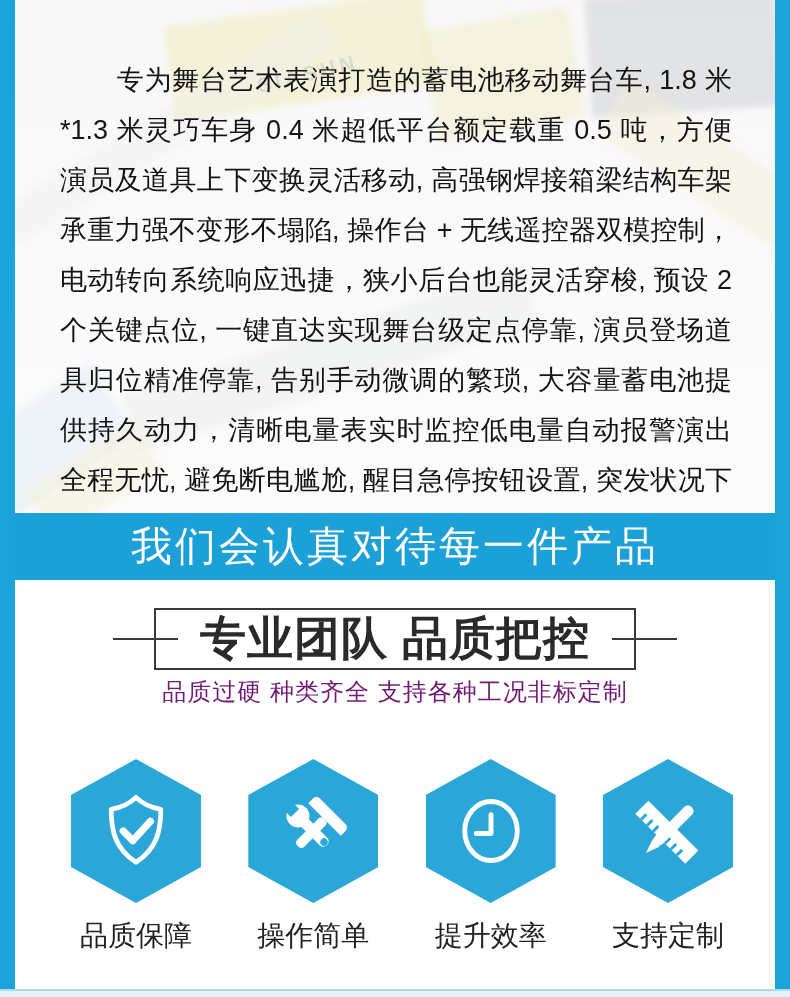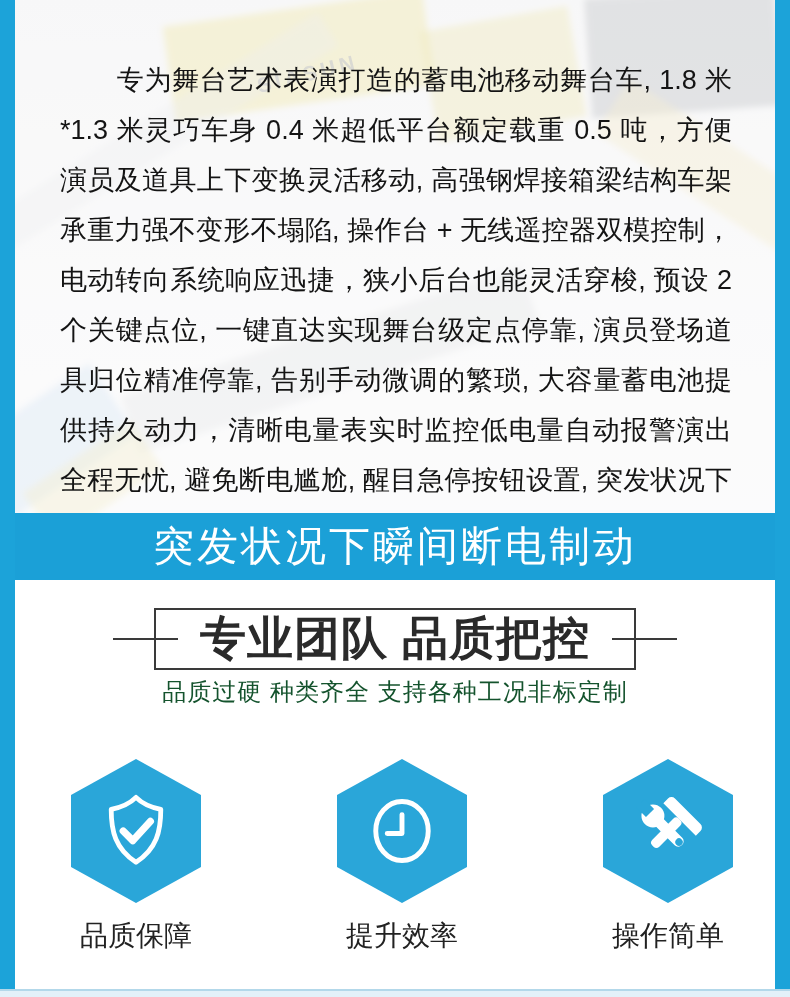--- a/index.html
+++ b/index.html
@@ -111,7 +111,7 @@
   </div>
 
   <div class="banner">
-    <div class="banner-title">突发状况下瞬间断电制动</div>
+    <div class="banner-title">我们会认真对待每一件产品</div>
   </div>
 
   <div class="quality">

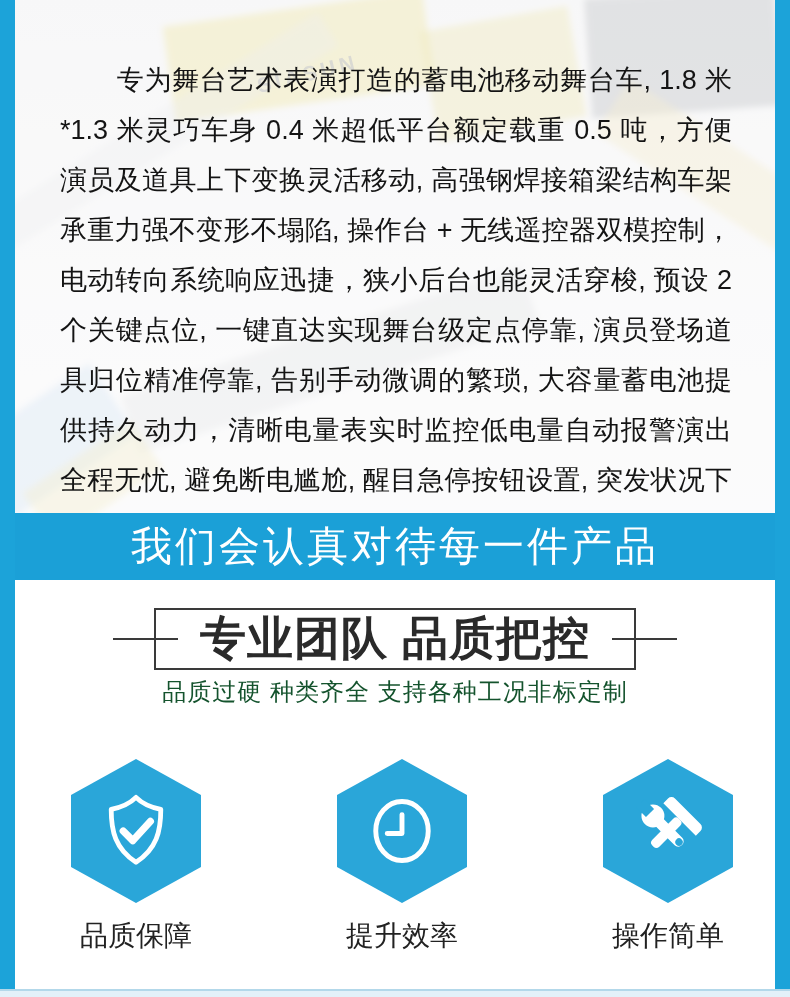--- a/index.html
+++ b/index.html
@@ -65,7 +65,7 @@
   .title-box .xline.right { right: -43px; }
   .title-text { font-size: 46px; font-weight: 900; color: #2a2a2a; letter-spacing: 1px; white-space: nowrap; }
 
-  .subtitle { margin-top: 7px; text-align: center; font-size: 24px; line-height: 30px; color: #14532d; letter-spacing: 1px; }
+  .subtitle { margin-top: 7px; text-align: center; font-size: 24px; line-height: 30px; color: #701a75; letter-spacing: 1px; }
 
   .features {
     margin: 52px 15px 0 17px;

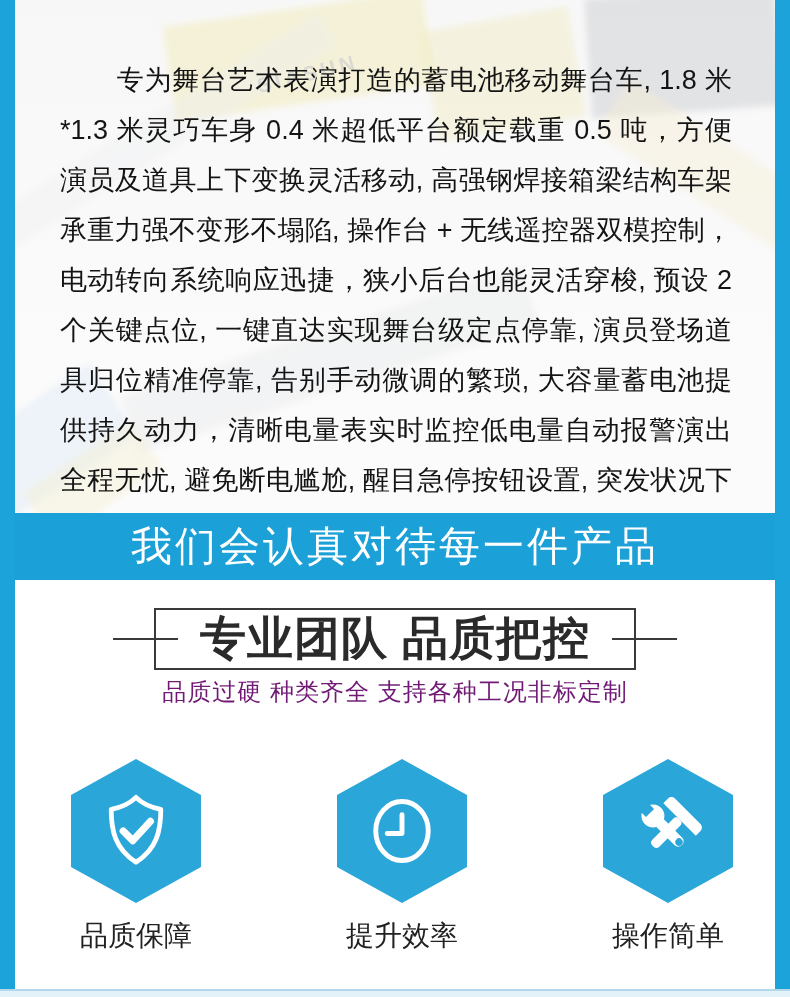--- a/index.html
+++ b/index.html
@@ -138,16 +138,6 @@
 
       <div class="feature">
         <div class="hex">
-          <svg width="82" height="86" viewBox="0 0 100 100">
-            <ellipse cx="50" cy="50" rx="32" ry="36" fill="none" stroke="#ffffff" stroke-width="6"></ellipse>
-            <path d="M50 30 V 53 H 32" fill="none" stroke="#ffffff" stroke-width="6" stroke-linecap="round" stroke-linejoin="round"></path>
-          </svg>
-        </div>
-        <div class="feature-label">提升效率</div>
-      </div>
-
-      <div class="feature">
-        <div class="hex">
           <svg width="82" height="82" viewBox="0 0 100 100">
             <g transform="rotate(45 50 50)" fill="#ffffff">
               <path d="M28 16 h44 a6 6 0 0 1 6 6 v8 h-56 v-8 a6 6 0 0 1 6 -6 Z"></path>
@@ -164,6 +154,16 @@
         <div class="feature-label">操作简单</div>
       </div>
 
+      <div class="feature">
+        <div class="hex">
+          <svg width="82" height="86" viewBox="0 0 100 100">
+            <ellipse cx="50" cy="50" rx="32" ry="36" fill="none" stroke="#ffffff" stroke-width="6"></ellipse>
+            <path d="M50 30 V 53 H 32" fill="none" stroke="#ffffff" stroke-width="6" stroke-linecap="round" stroke-linejoin="round"></path>
+          </svg>
+        </div>
+        <div class="feature-label">提升效率</div>
+      </div>
+
 
     </div>
   </div>

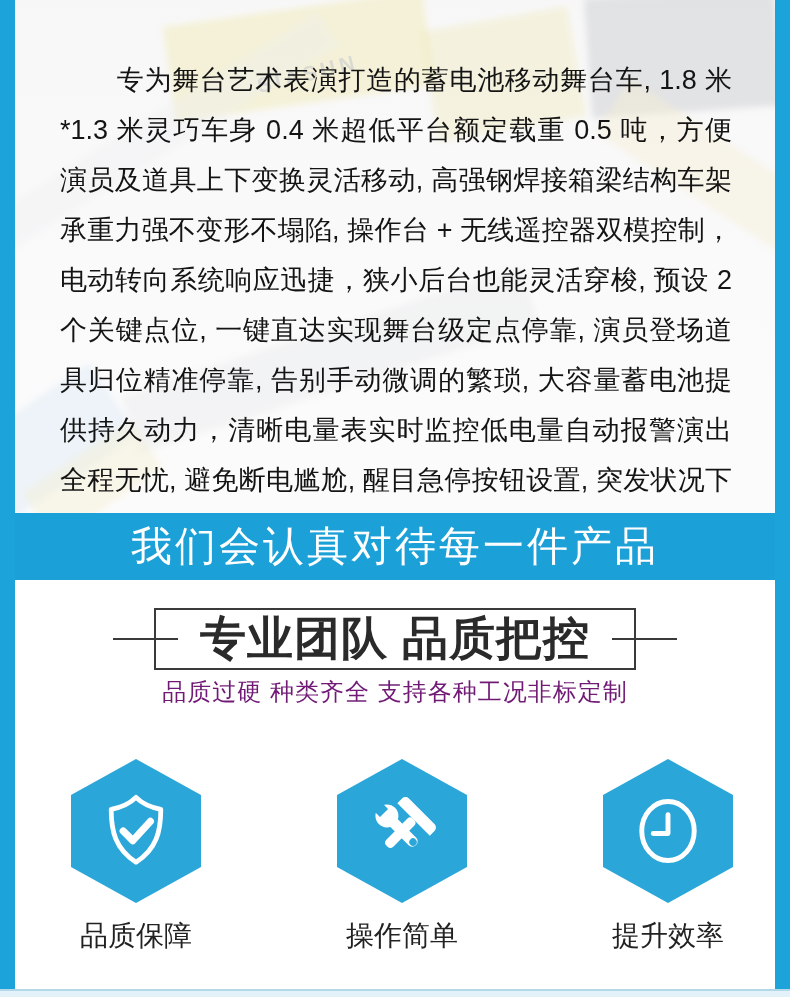--- a/index.html
+++ b/index.html
@@ -164,6 +164,29 @@
         <div class="feature-label">提升效率</div>
       </div>
 
+      <div class="feature">
+        <div class="hex">
+          <svg width="84" height="84" viewBox="0 0 100 100">
+            <g transform="rotate(-45 50 50)">
+              <rect x="37" y="8" width="22" height="84" fill="#ffffff"></rect>
+              <g fill="#2aa6d9">
+                <rect x="37" y="16" width="9" height="3.5"></rect>
+                <rect x="37" y="26" width="9" height="3.5"></rect>
+                <rect x="37" y="36" width="9" height="3.5"></rect>
+                <rect x="37" y="46" width="9" height="3.5"></rect>
+                <rect x="37" y="56" width="9" height="3.5"></rect>
+                <rect x="37" y="66" width="9" height="3.5"></rect>
+                <rect x="37" y="76" width="9" height="3.5"></rect>
+              </g>
+            </g>
+            <g transform="rotate(45 50 50)" fill="#ffffff">
+              <rect x="43.5" y="10" width="13" height="62" rx="6"></rect>
+              <path d="M44 70 L56 70 L50 87 Z"></path>
+            </g>
+          </svg>
+        </div>
+        <div class="feature-label">支持定制</div>
+      </div>
 
     </div>
   </div>

